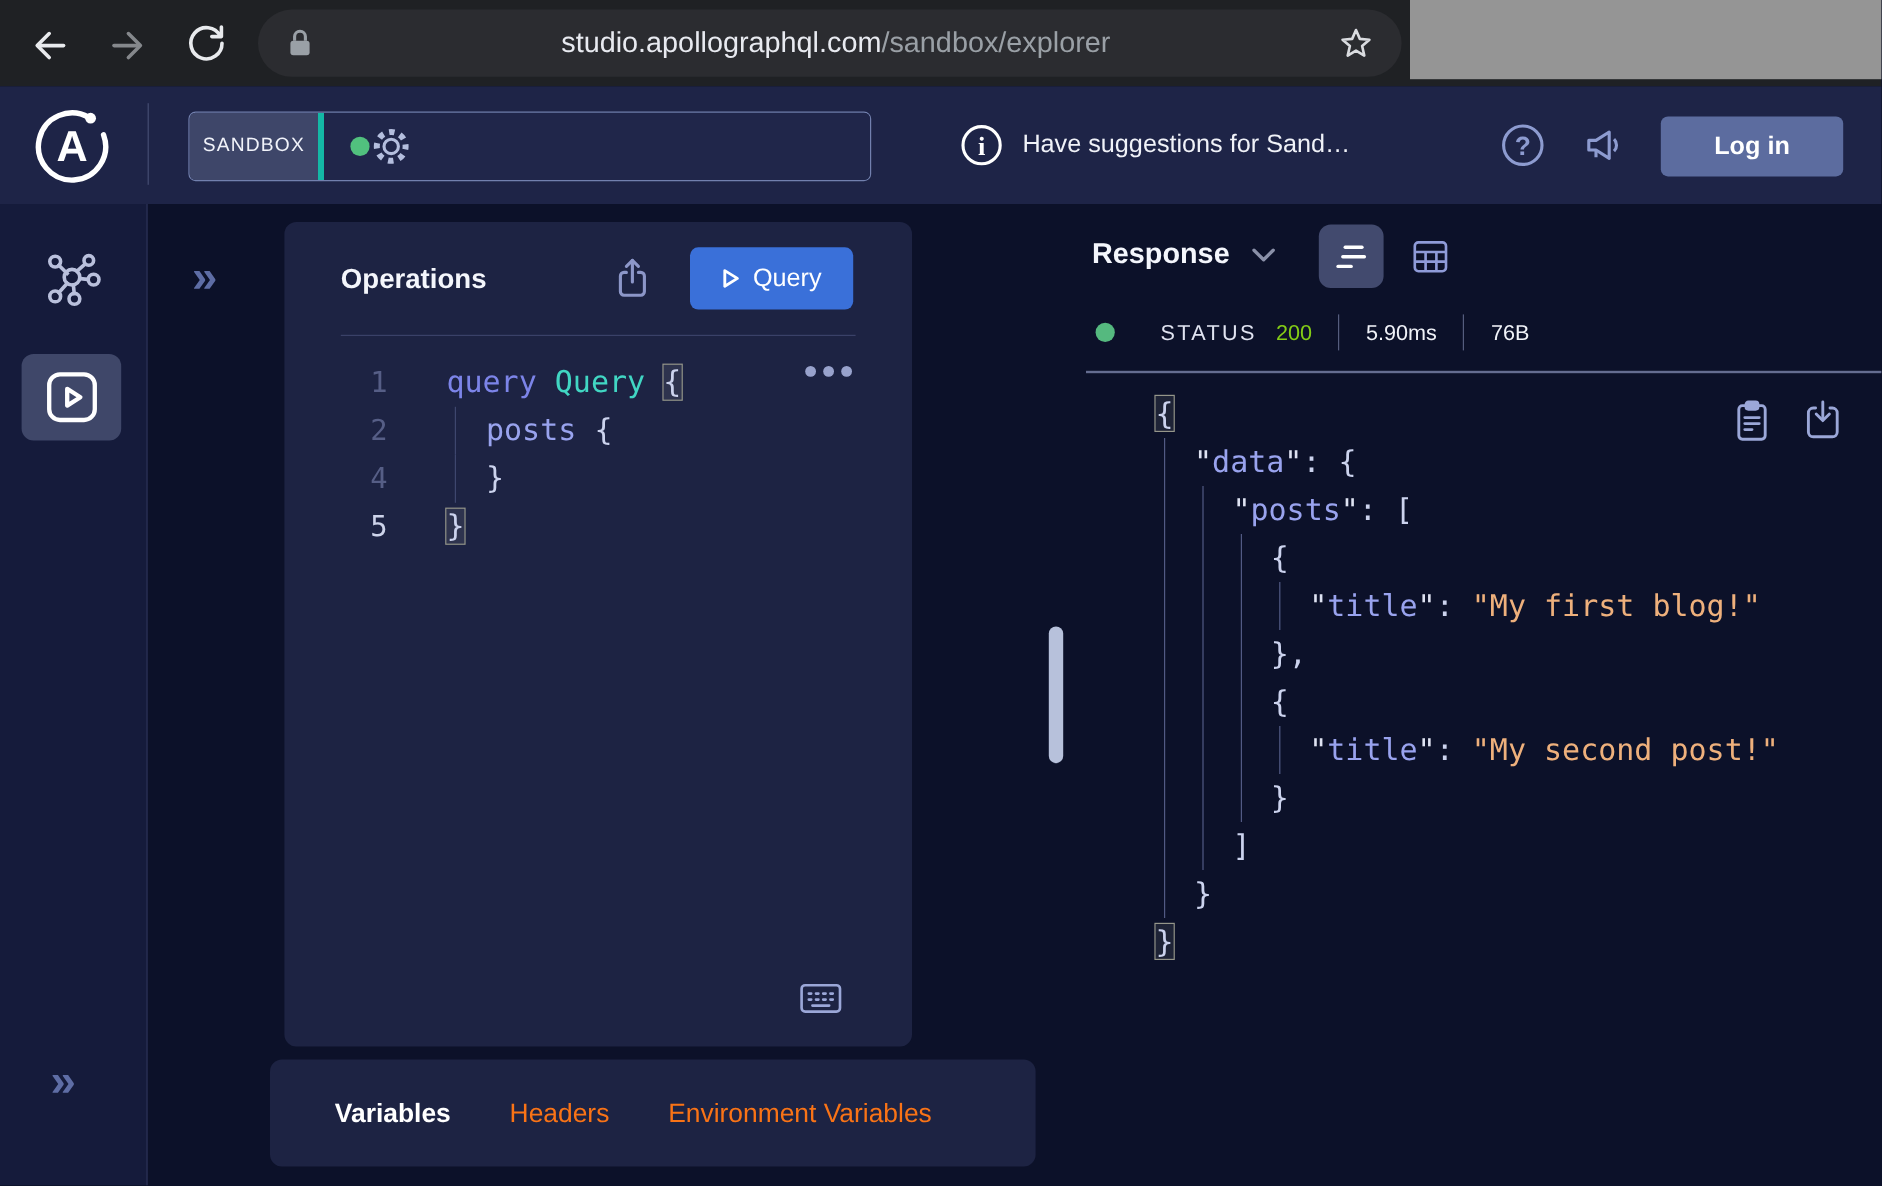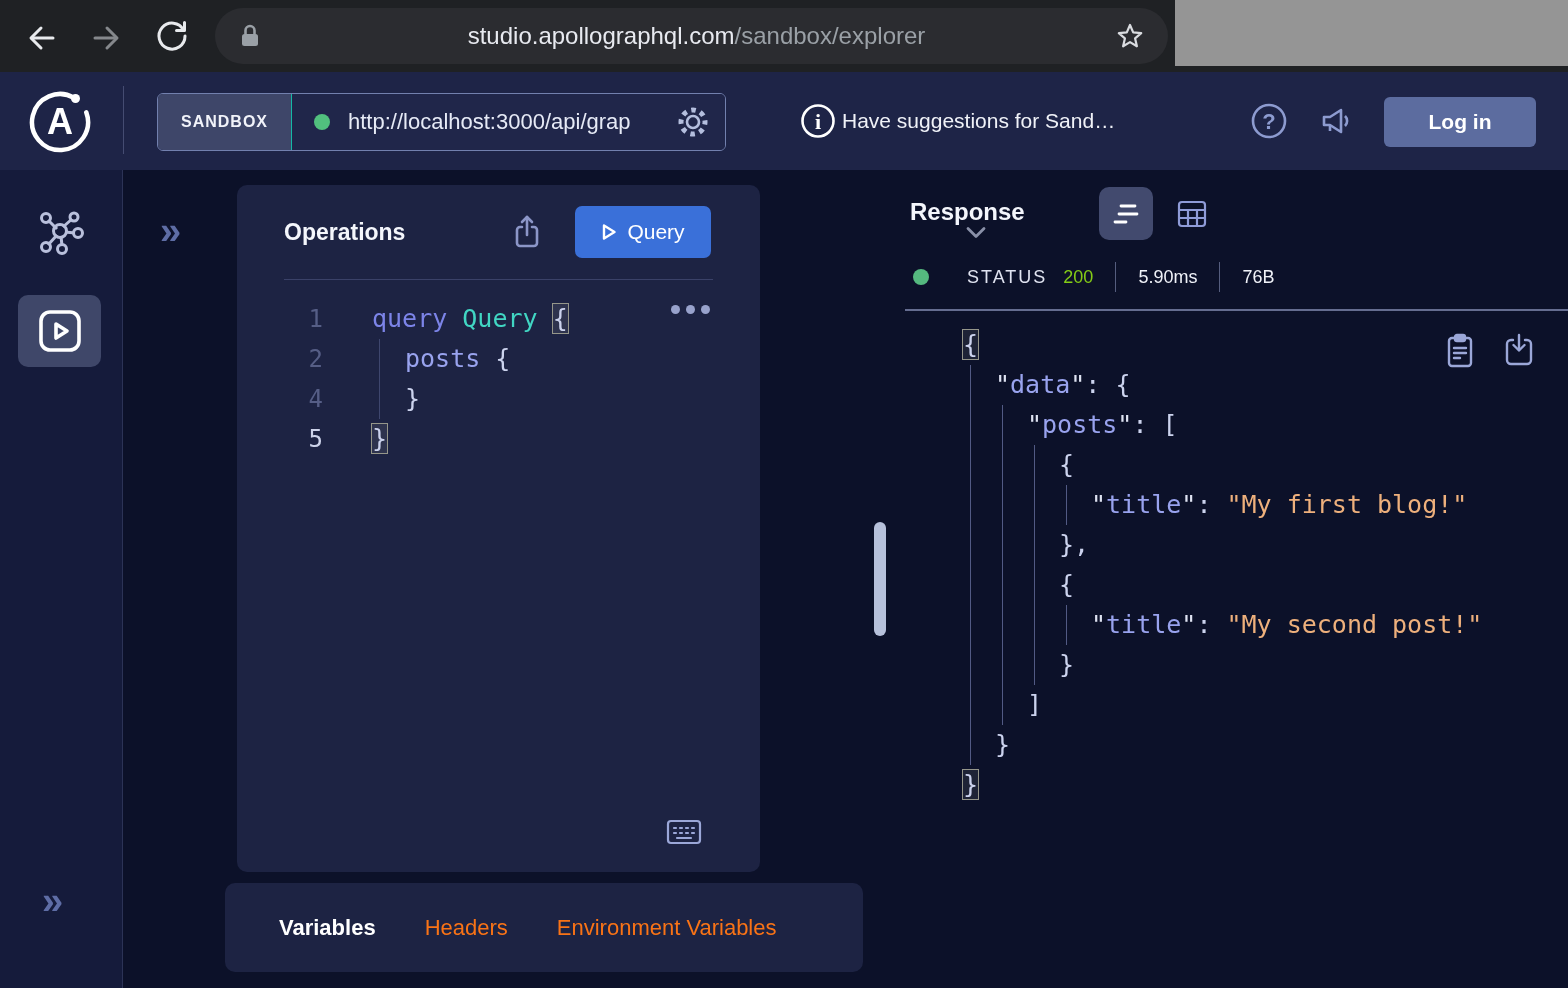--- a/index.html
+++ b/index.html
@@ -21,8 +21,8 @@
   .hdr-divider { position:absolute; left:123px; top:14px; width:1px; height:68px; background:#454c72; }
   .endpoint-pill { position:absolute; left:157px; top:21px; width:569px; height:58px;
                    border:1px solid #7280ae; border-radius:6px; display:flex; overflow:hidden; }
-  .sandbox-seg { width:134px; background:#3e4669; border-right:1px solid #14b8a6; color:#f1f3fa;
-                 font-weight:bold; font-size:16px; letter-spacing:1px; display:flex; align-items:center; justify-content:center; }
+  .sandbox-seg { width:112px; background:#3e4669; border-right:5px solid #14b8a6; color:#f1f3fa;
+                 font-weight:normal; font-size:16px; letter-spacing:1px; display:flex; align-items:center; justify-content:center; }
   .endpoint-seg { flex:1; background:#20264a; display:flex; align-items:center; padding:0 14px 0 22px; min-width:0; }
   .green-dot { width:16px; height:16px; border-radius:50%; flex:0 0 auto; }
   .endpoint-value { color:#e6eaf6; font-size:22px; margin-left:18px; white-space:nowrap; overflow:hidden; flex:1; }

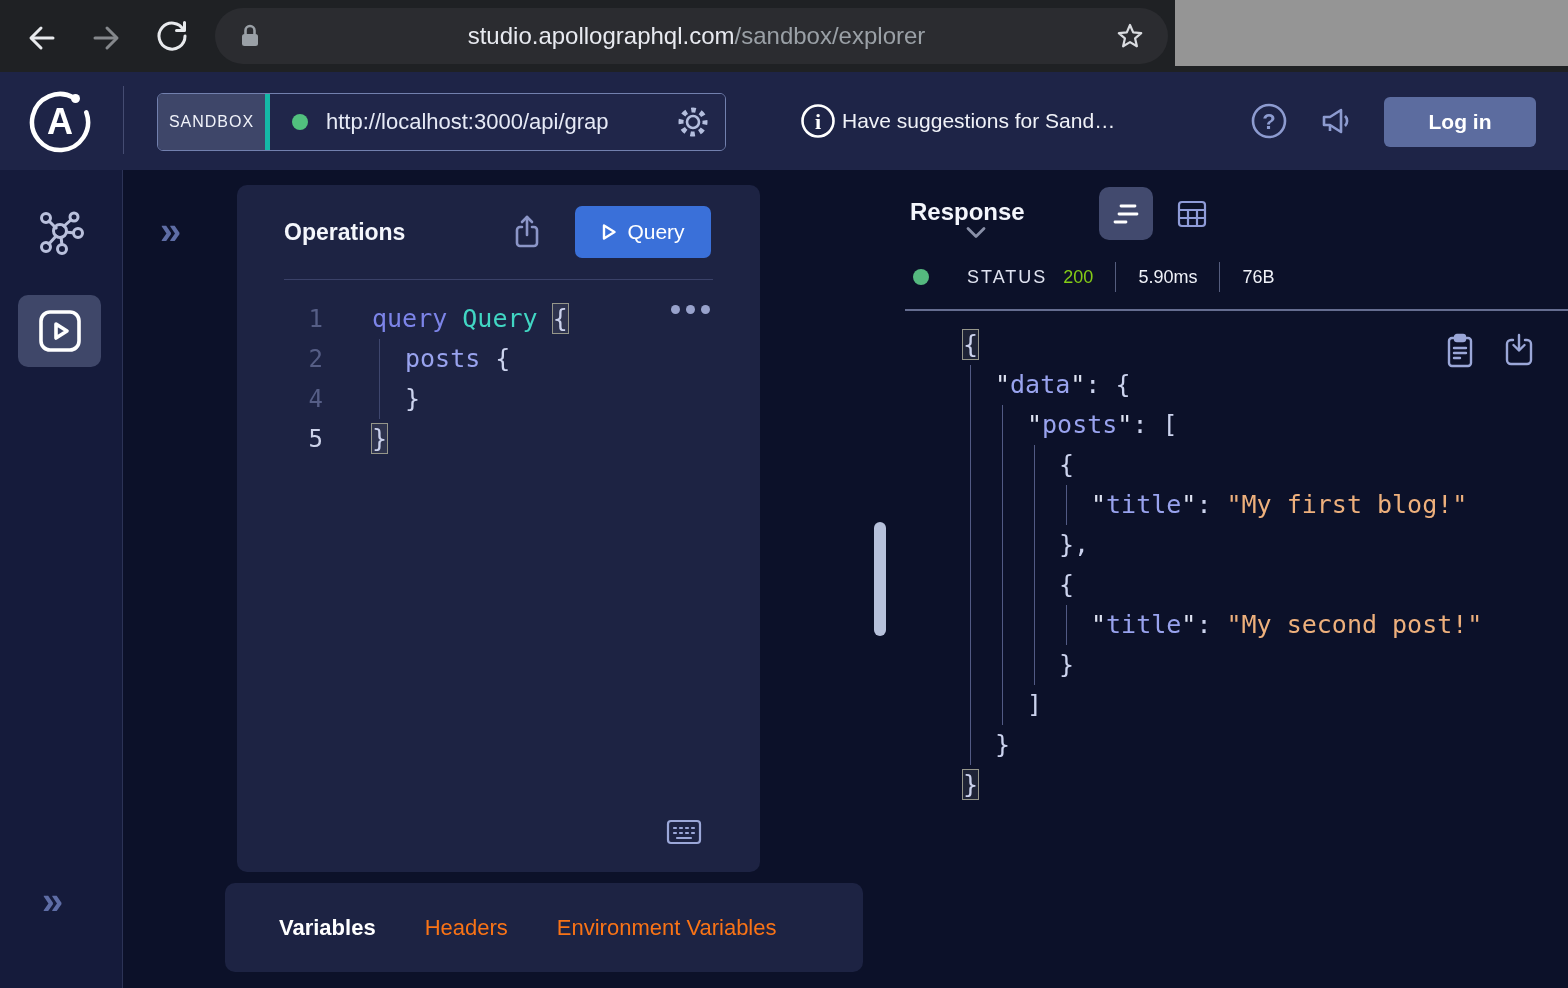--- a/index.html
+++ b/index.html
@@ -147,7 +147,6 @@
     <div class="sandbox-seg">SANDBOX</div>
     <div class="endpoint-seg">
       <span class="green-dot" style="background:#51c07e;"></span>
-      <span class="endpoint-value">http://localhost:3000/api/grap</span>
       <span>
         <svg width="36" height="36" viewBox="0 0 36 36" fill="none" stroke="#b4bede" stroke-width="2.6">
           <circle cx="18" cy="18" r="6"></circle>

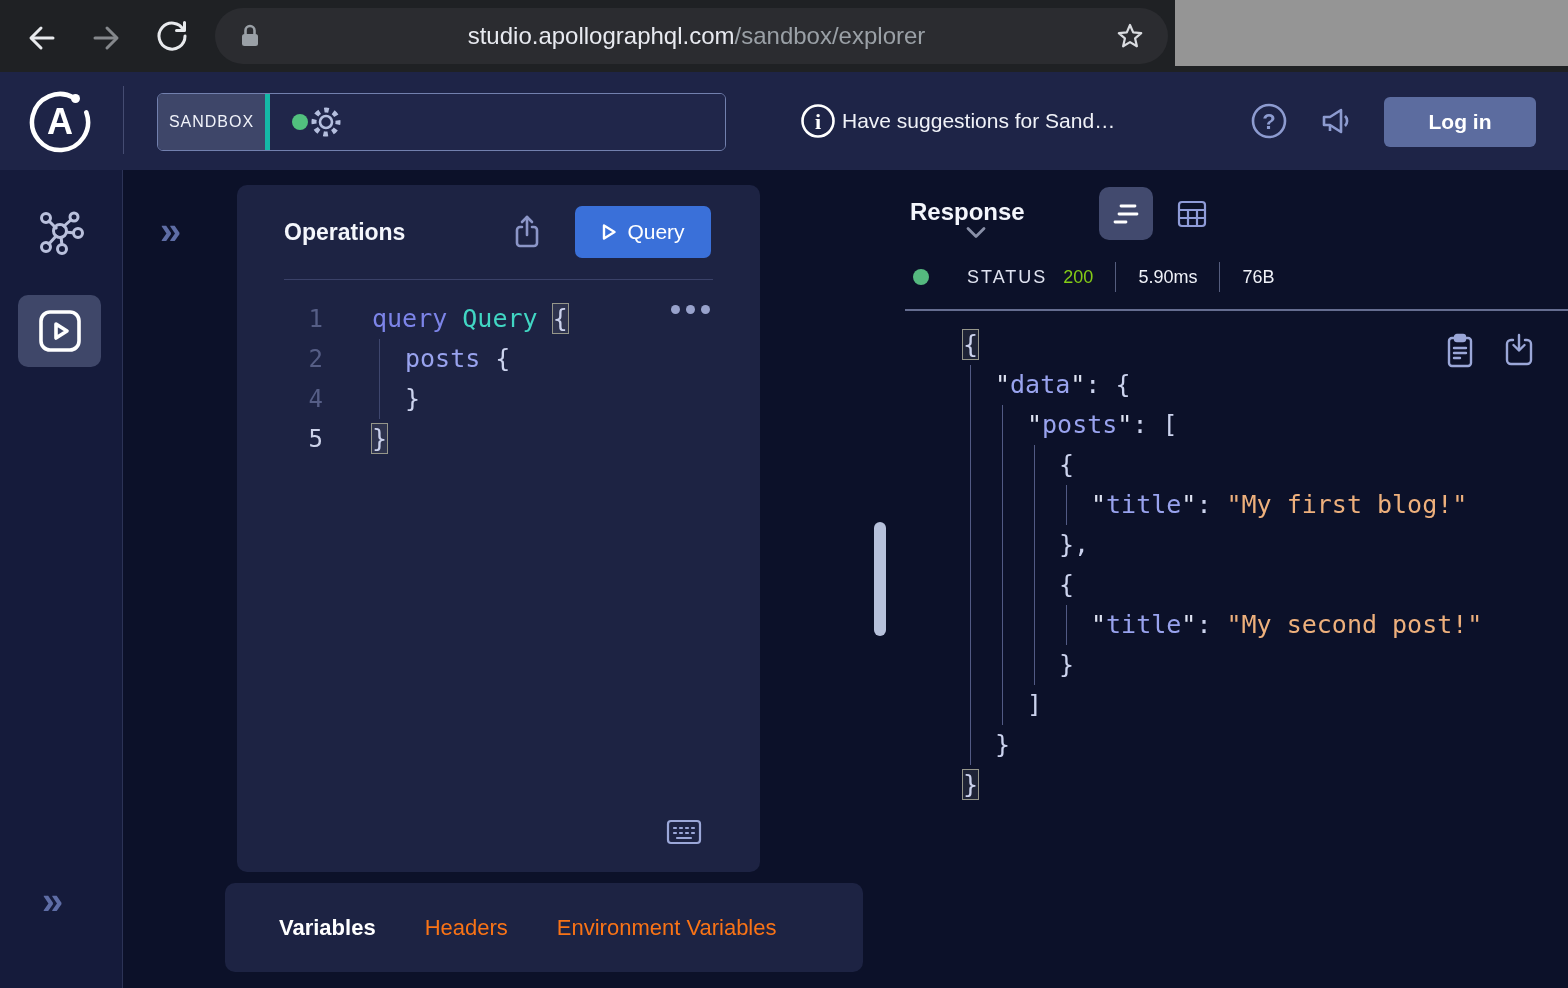--- a/index.html
+++ b/index.html
@@ -27,7 +27,7 @@
   .green-dot { width:16px; height:16px; border-radius:50%; flex:0 0 auto; }
   .endpoint-value { color:#e6eaf6; font-size:22px; margin-left:18px; white-space:nowrap; overflow:hidden; flex:1; }
   .suggestion { display:flex; align-items:center; position:absolute; left:800px; top:0; height:98px; }
-  .suggestion-text { color:#f0f2f8; font-size:21px; margin-left:6px; white-space:nowrap; }
+  .suggestion-text { color:#f0f2f8; font-size:21px; margin-left:16px; white-space:nowrap; }
   .login-btn { position:absolute; left:1384px; top:25px; width:152px; height:50px; background:#5c6c9f;
                border:none; border-radius:6px; color:#ffffff; font-size:21px; font-weight:bold; font-family:inherit; cursor:pointer; }
   .help-ico { position:absolute; left:1250px; top:30px; }

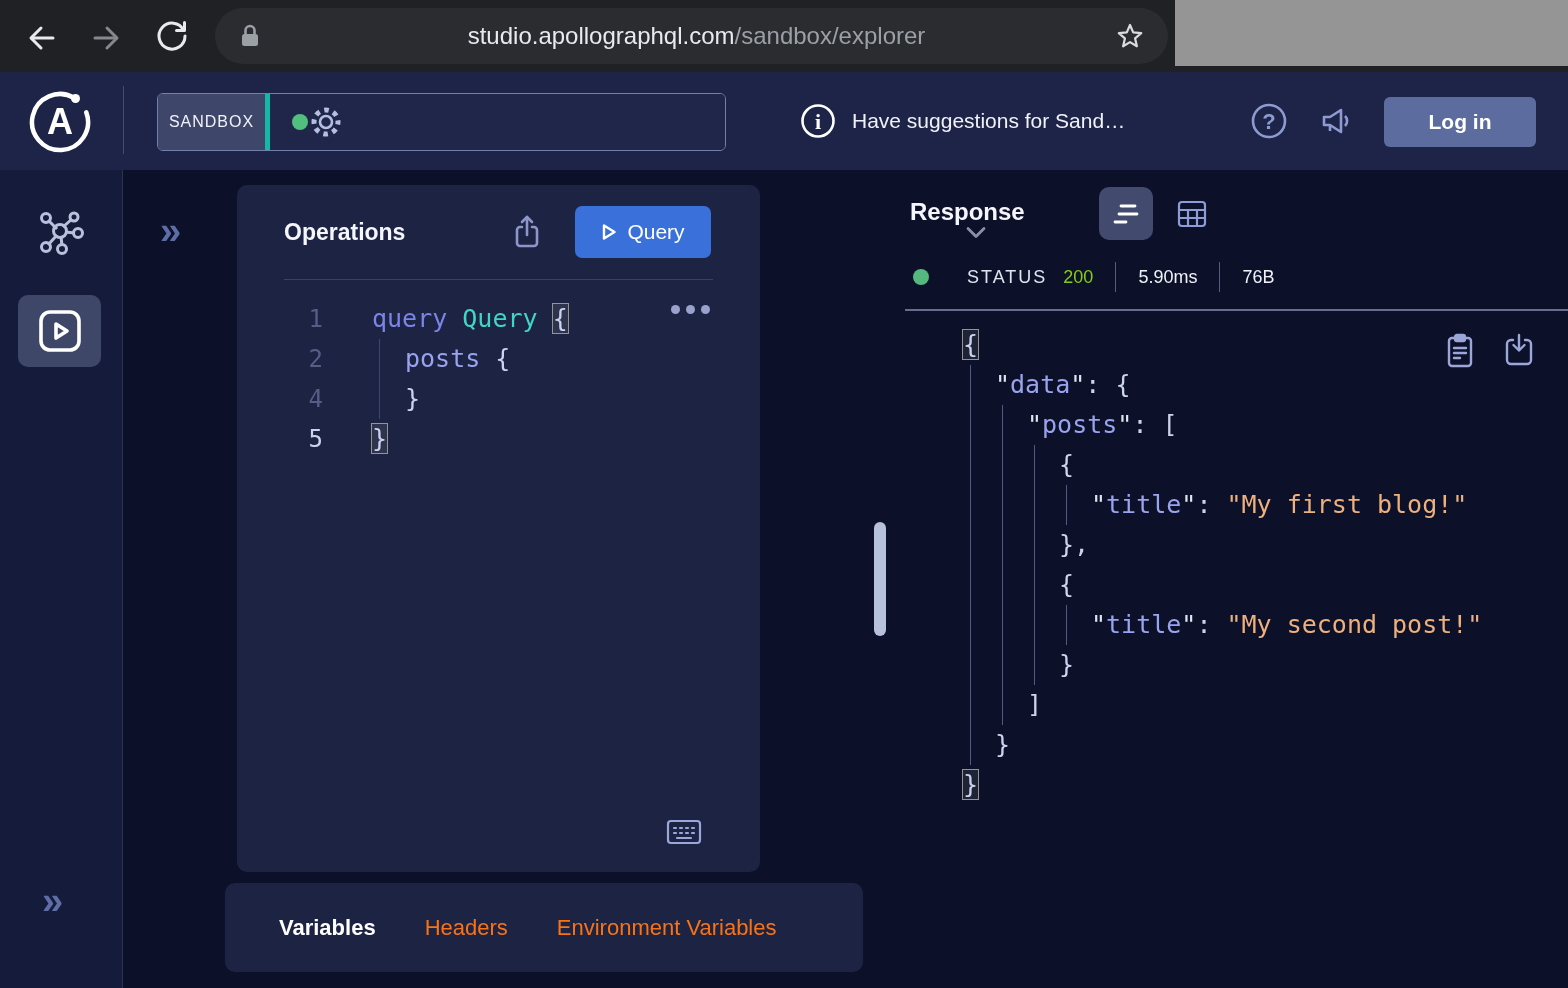--- a/index.html
+++ b/index.html
@@ -78,7 +78,7 @@
 
   
   .resp-pane { position:absolute; left:782px; top:0; width:663px; height:818px; }
-  .resp-title-row { position:absolute; left:5px; top:28px; display:flex; align-items:center;flex-direction:column; }
+  .resp-title-row { position:absolute; left:5px; top:28px; display:flex; align-items:center; }
   .resp-title { color:#f4f6fc; font-size:24px; font-weight:bold; }
   .resp-chevron { margin-left:18px; color:#8a90a8; }
   .view-toggle-active { position:absolute; left:194px; top:17px; width:54px; height:53px; background:#424a6e; border-radius:10px;

